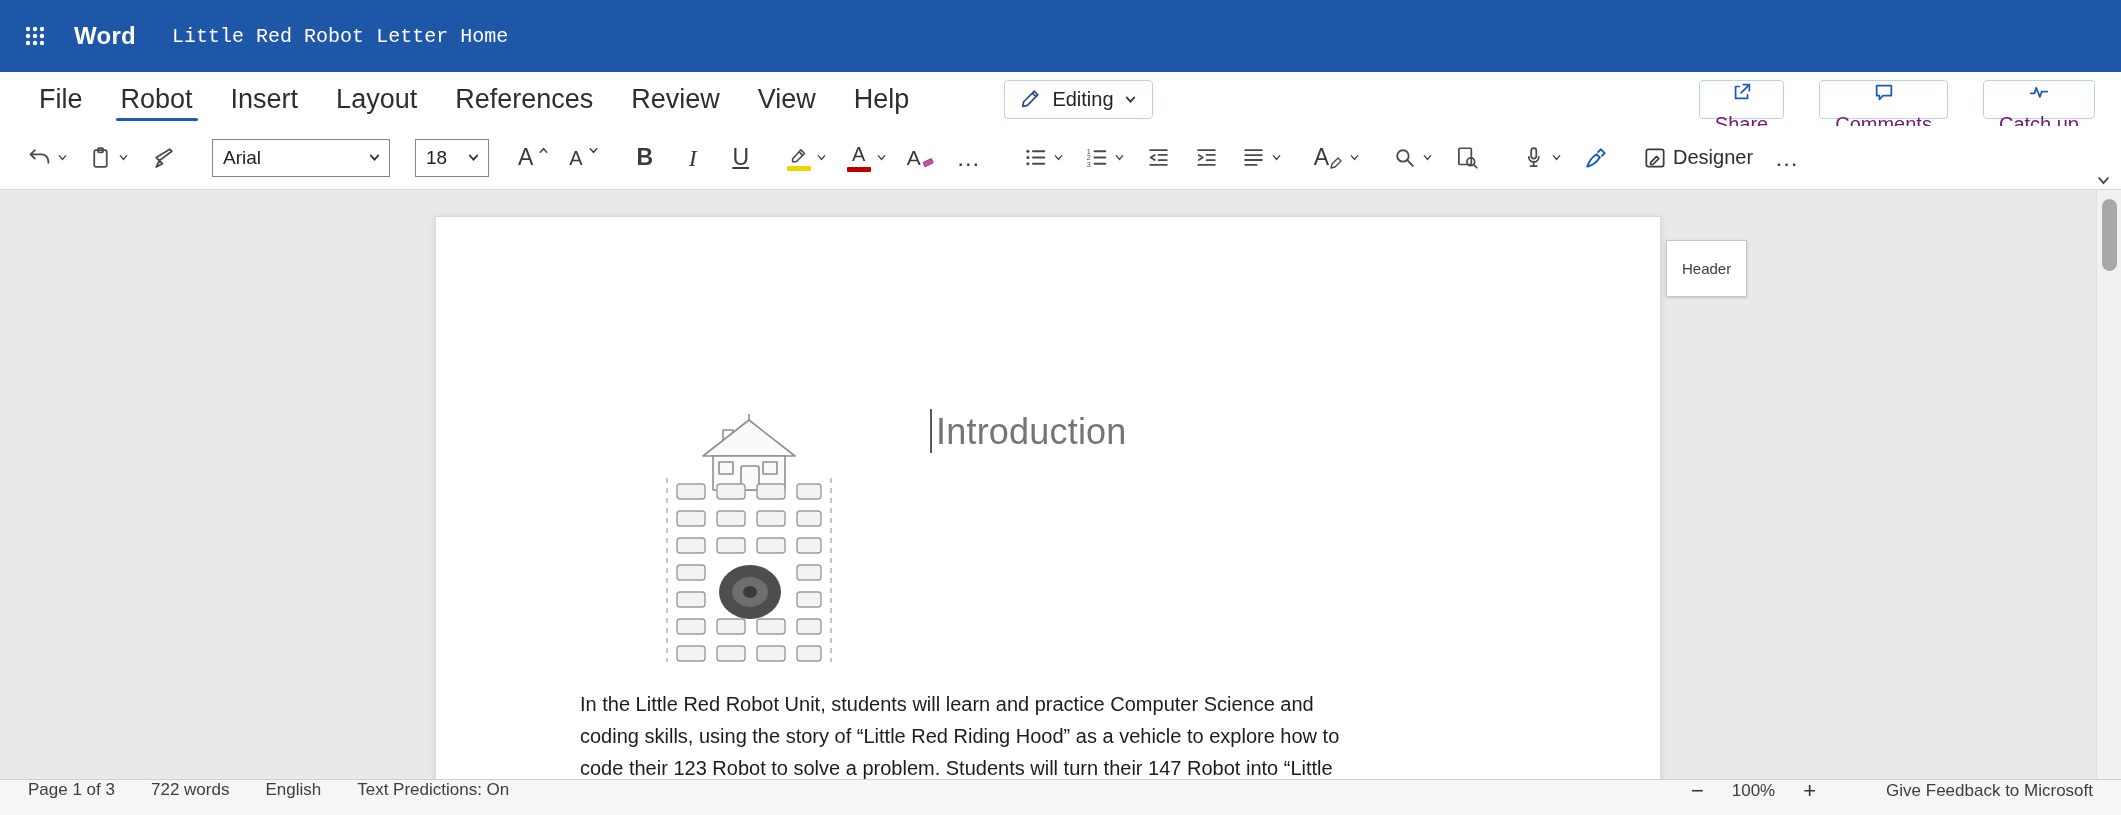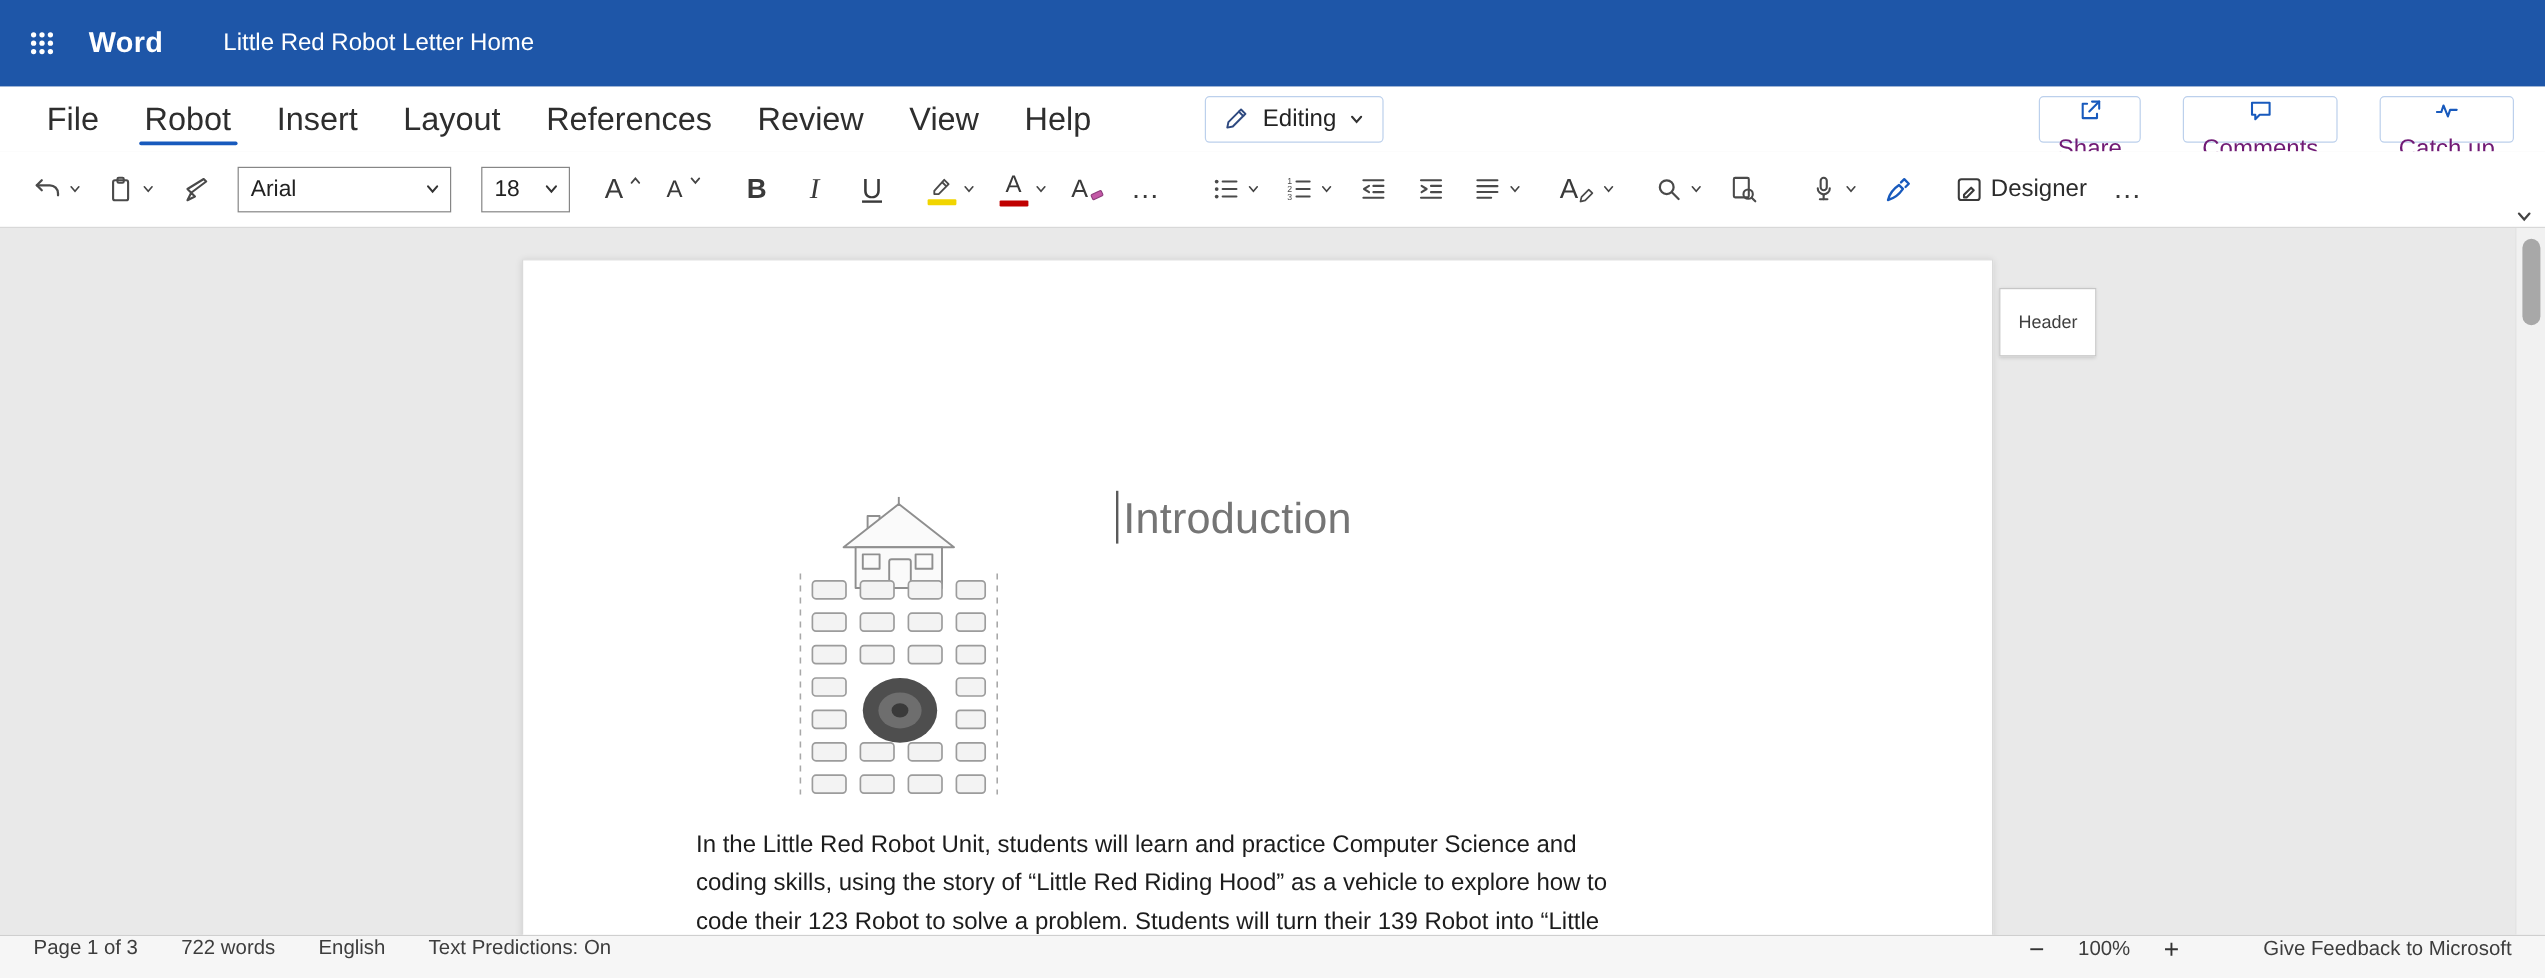--- a/index.html
+++ b/index.html
@@ -10,7 +10,7 @@
   .topbar { height:72px; background:#1e56a8; display:flex; align-items:center; position:relative; color:#fff; }
   .waffle-btn { width:70px; height:72px; display:flex; align-items:center; justify-content:center; cursor:pointer; }
   .app-name { font-size:24px; font-weight:700; letter-spacing:.3px; margin-left:4px; }
-  .doc-title { font-size:20px; margin-left:50px; font-weight:400; cursor:text; }
+  .doc-title { font-size:20px; margin-left:36px; font-weight:400; cursor:text;font-family:Liberation Mono, monospace; }
   .searchbox { position:absolute; left:837px; top:13px; width:452px; height:45px;
     background:rgba(255,255,255,.62); border:1px solid rgba(230,238,252,.9); border-radius:5px;
     display:flex; align-items:center; padding:0 14px; gap:12px; color:#16315f; }

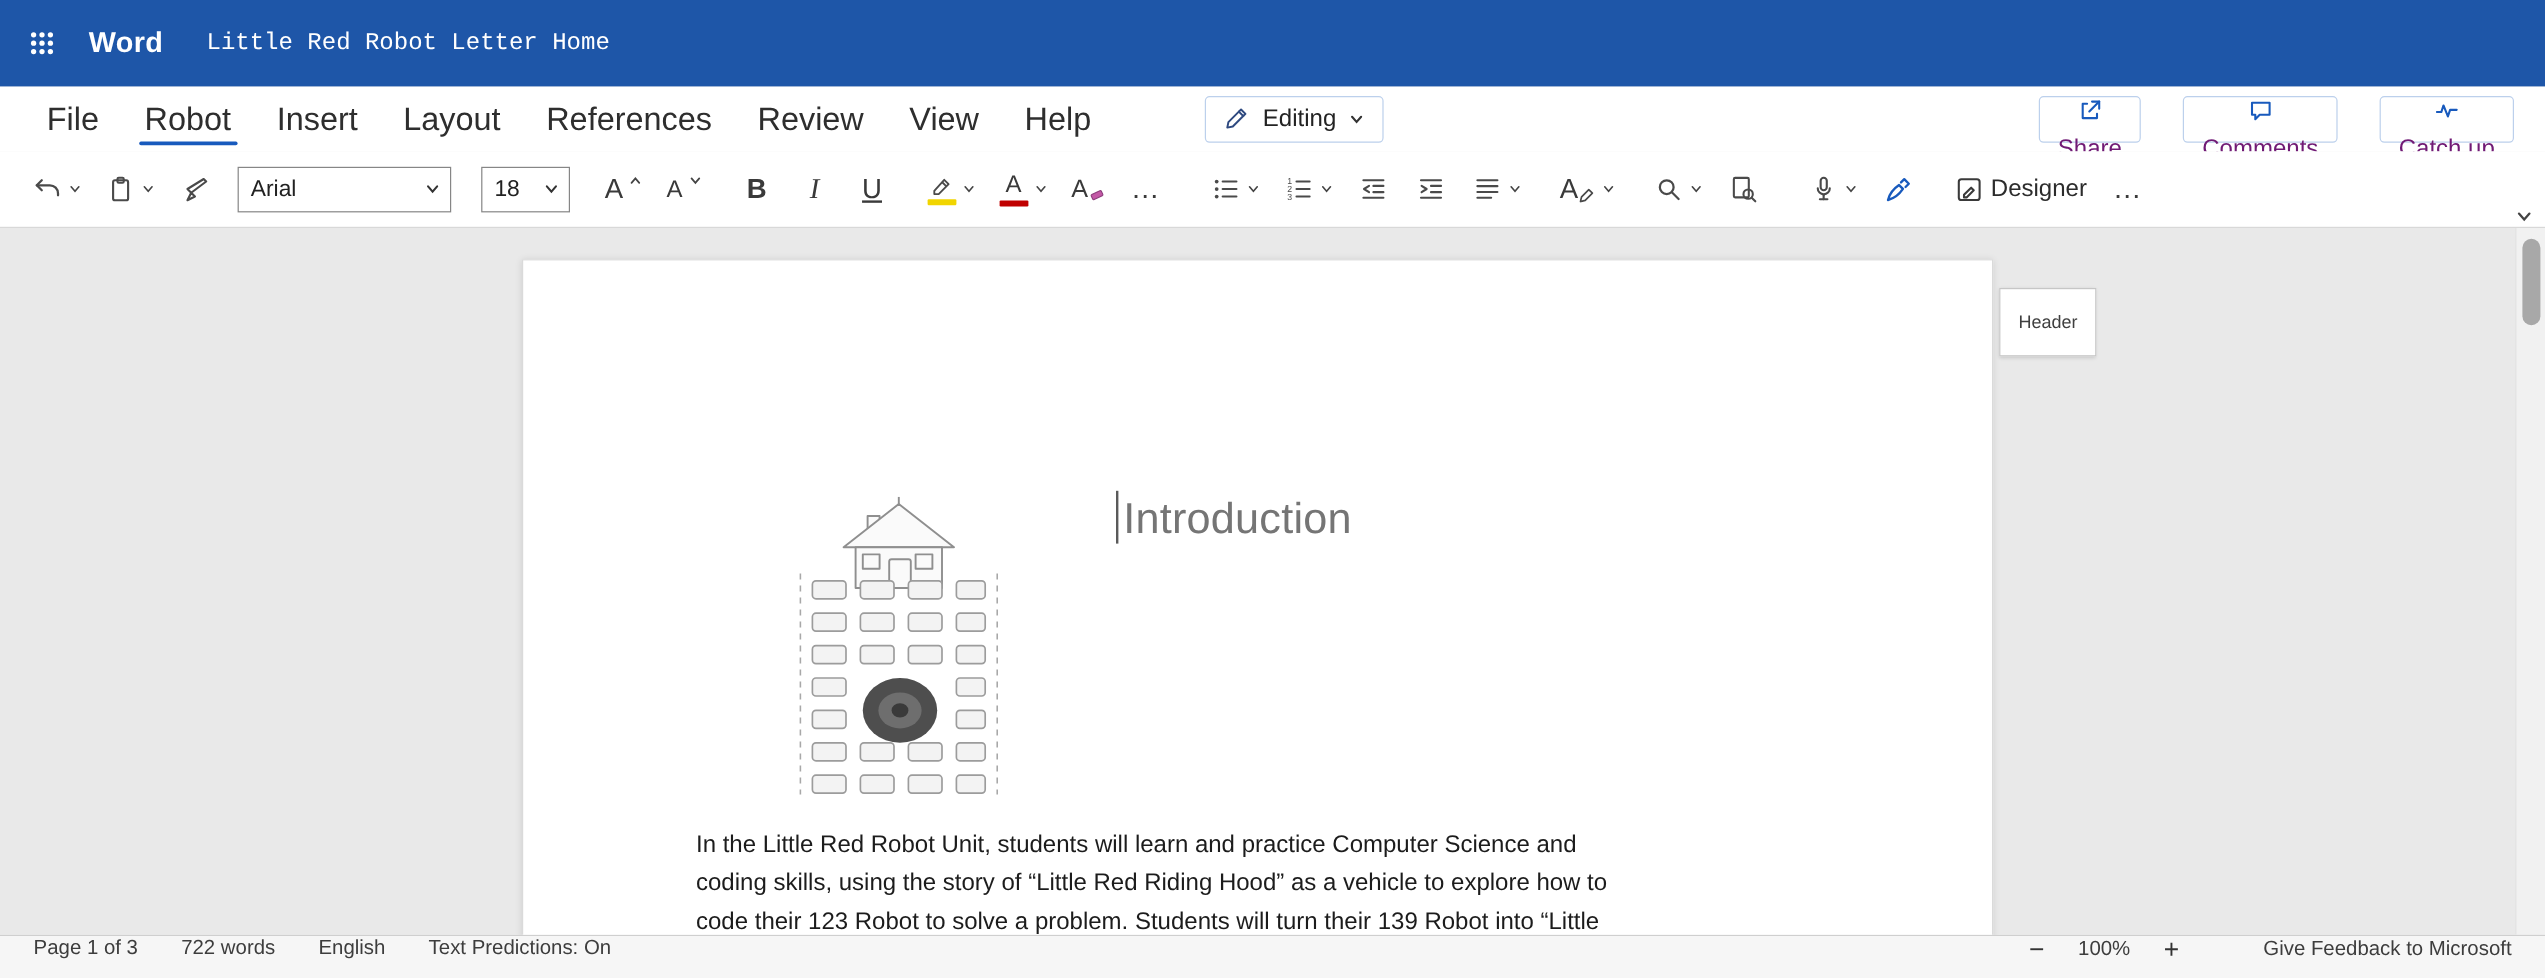--- a/index.html
+++ b/index.html
@@ -45,7 +45,7 @@
   .color-bar { width:24px; height:5px; border-radius:1px; }
   .combo { height:38px; border:1px solid #868686; background:#fff; display:flex; align-items:center;
     justify-content:space-between; padding:0 8px 0 10px; font-size:19px; color:#222; cursor:pointer; }
-  .combo.font { width:178px; margin-left:18px; }
+  .combo.font { width:178px; margin-left:32px; }
   .combo.size { width:74px; margin-left:25px; }
   .caret-mini { display:flex; }
   .designer-label { font-size:20px; color:#2c2c2c; }

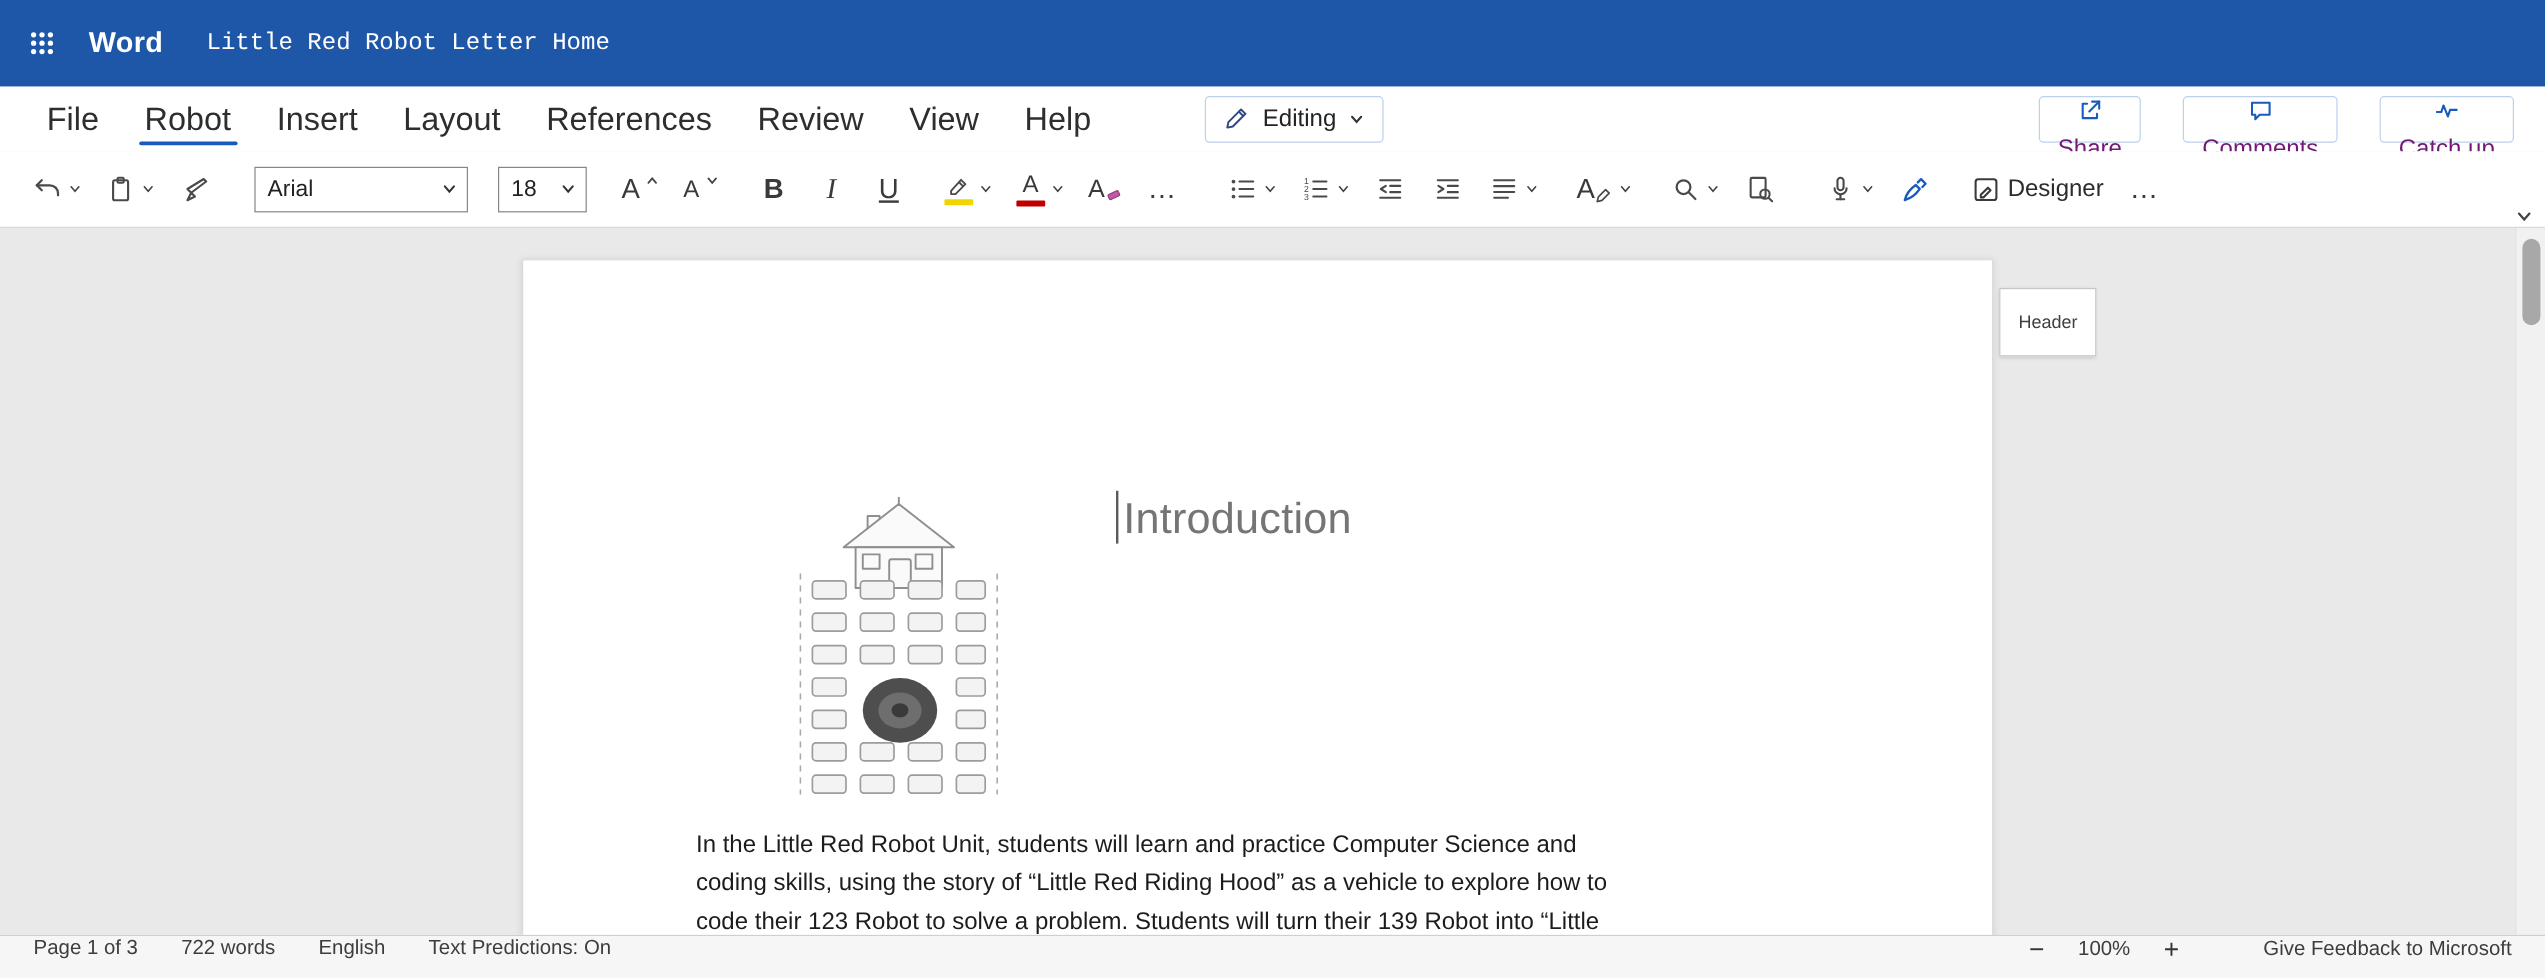--- a/index.html
+++ b/index.html
@@ -482,7 +482,7 @@
     <div class="doc-para">
       <span class="line">In the Little Red Robot Unit, students will learn and practice Computer Science and</span>
       <span class="line">coding skills, using the story of “Little Red Riding Hood” as a vehicle to explore how to</span>
-      <span class="line">code their 123 Robot to solve a problem. Students will turn their 139 Robot into “Little</span>
+      <span class="line">code their 123 Robot to solve a problem. Students will turn their 147 Robot into “Little</span>
     </div>
   </div>
 

